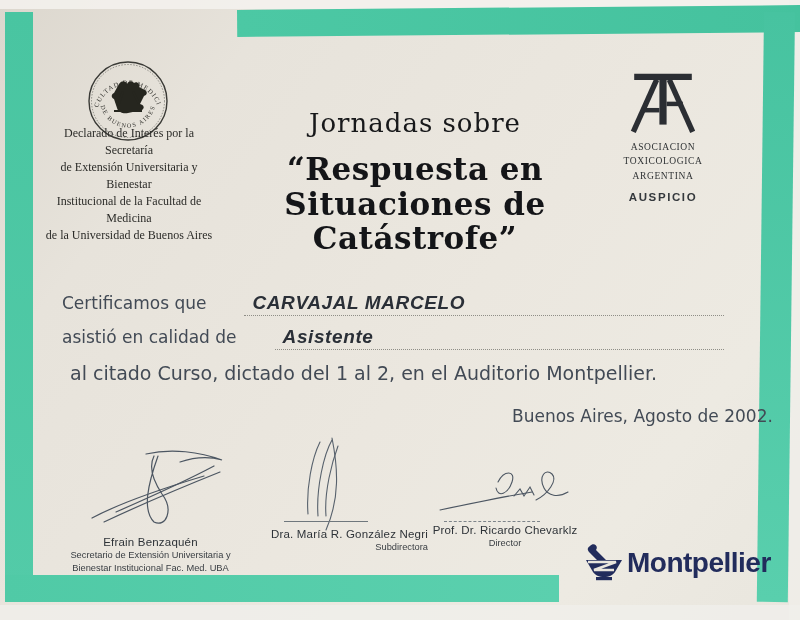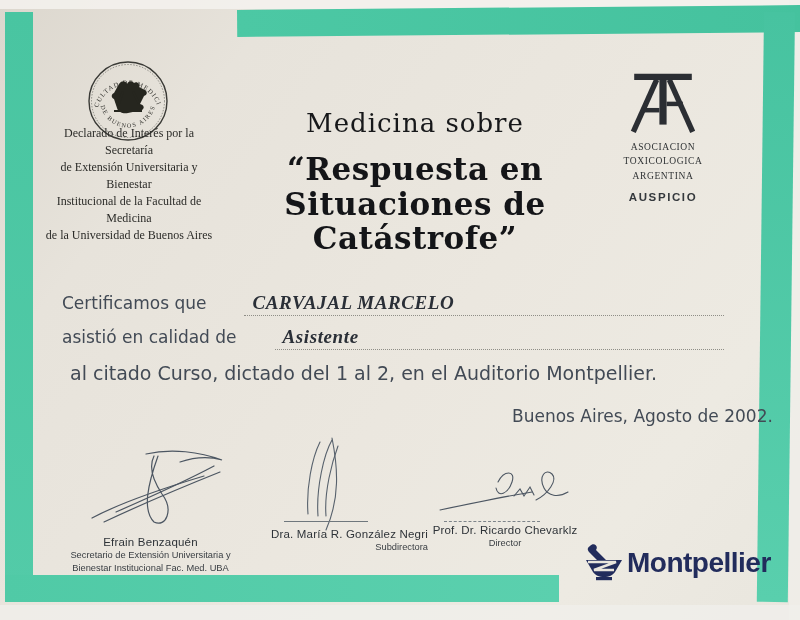--- a/index.html
+++ b/index.html
@@ -96,7 +96,7 @@
   </div>
 
   <div class="header">
-    <div class="pretitle">Medicina sobre</div>
+    <div class="pretitle">Jornadas sobre</div>
     <div class="title">
       <div>“Respuesta en</div>
       <div>Situaciones de Catástrofe”</div>

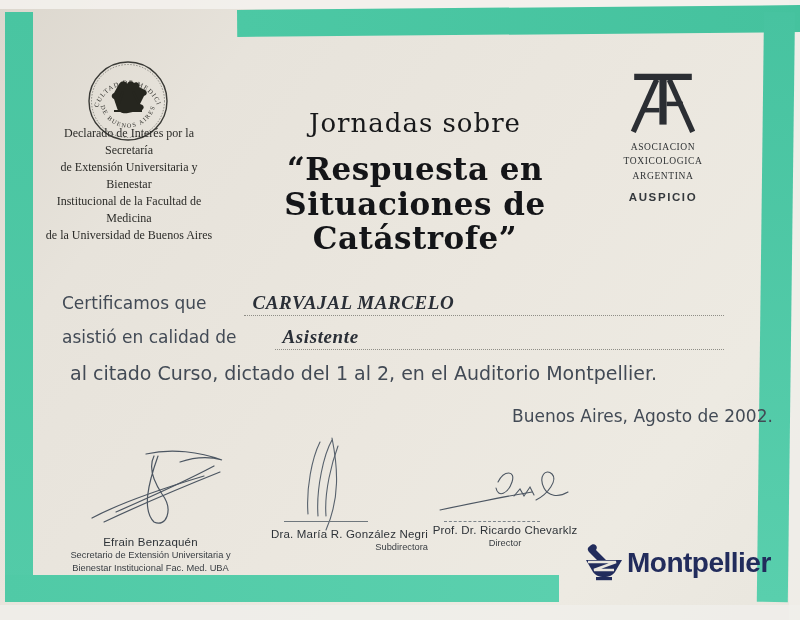--- a/index.html
+++ b/index.html
@@ -38,7 +38,7 @@
   .fillline{position:absolute;display:flex;align-items:baseline;gap:28px;}
   .fillline .lbl{font-size:17px;white-space:nowrap;}
   .fillline .entry{flex:1;border-bottom:1px dotted #8f8e87;margin-left:10px;padding:0 4px 1px 8px;
-                   font-family:Liberation Serif, serif;font-weight:bold;font-style:italic;
+                   font-family:Liberation Sans, sans-serif;font-weight:bold;font-style:italic;
                    font-size:19px;letter-spacing:.6px;color:#2a2f37;white-space:nowrap;}
   .bodyline{position:absolute;font-size:19px;}
   .dateline{position:absolute;font-size:17px;}

